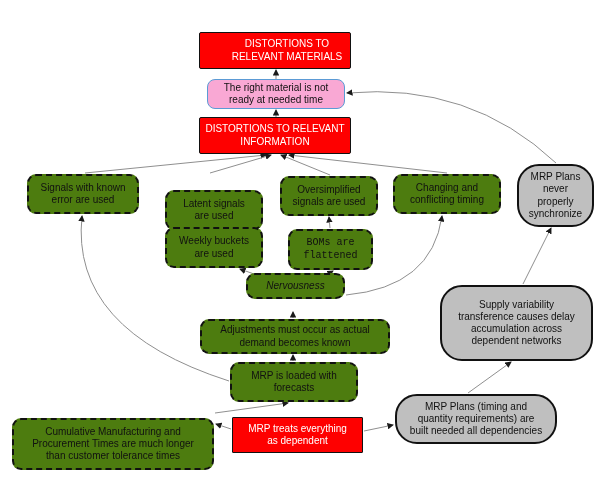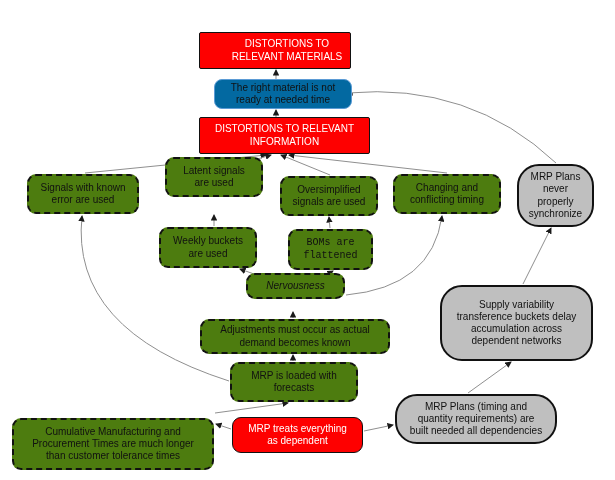--- a/index.html
+++ b/index.html
@@ -25,7 +25,7 @@
   }
   .style-red{background:#fe0000;color:#ffffff;border:1.6px solid #111111;border-radius:2px;}
   .style-red-round{background:#fe0000;color:#ffffff;border:1.6px solid #111111;border-radius:9px;}
-  .style-blue{background:#0369a1;border:1.6px solid #5b9bd5;border-radius:8px;margin-left:7px;}
+  .style-blue{background:#f9a8d4;border:1.6px solid #5b9bd5;border-radius:8px;}
   .style-dashed{background:#4d7c0f;border:2.4px dashed #111111;border-radius:9px;}
   .style-gray{background:#bfbfbf;border:2.6px solid #111111;border-radius:22px;}
 </style>

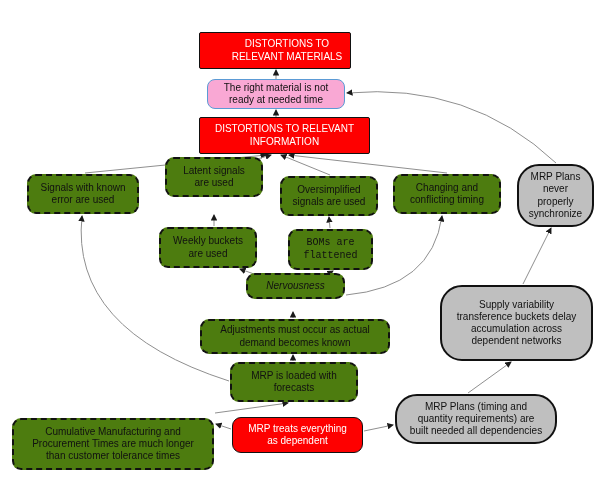--- a/index.html
+++ b/index.html
@@ -65,7 +65,7 @@
   <div id="nodes">
       <div class="node style-red" style="left: 199px; top: 32px; width: 152px; height: 37px; padding-left: 28px;">DISTORTIONS TO RELEVANT MATERIALS</div>
       <div class="node style-blue" style="left: 207px; top: 79px; width: 138px; height: 30px;">The right material is not ready at needed time</div>
-      <div class="node style-red" style="left: 199px; top: 117px; width: 171px; height: 37px;">DISTORTIONS TO RELEVANT INFORMATION</div>
+      <div class="node style-red" style="left: 199px; top: 117px; width: 152px; height: 37px;">DISTORTIONS TO RELEVANT INFORMATION</div>
       <div class="node style-dashed" style="left: 27px; top: 174px; width: 112px; height: 40px;">Signals with known
 error are used</div>
       <div class="node style-dashed" style="left: 165px; top: 157px; width: 98px; height: 40px;">Latent signals

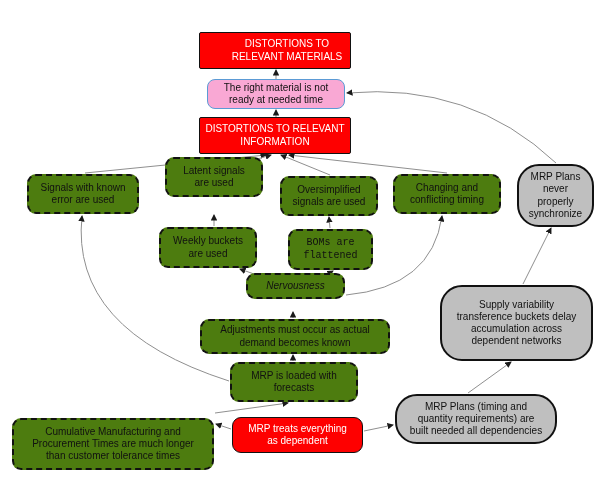--- a/index.html
+++ b/index.html
@@ -68,7 +68,7 @@
       <div class="node style-red" style="left: 199px; top: 117px; width: 152px; height: 37px;">DISTORTIONS TO RELEVANT INFORMATION</div>
       <div class="node style-dashed" style="left: 27px; top: 174px; width: 112px; height: 40px;">Signals with known
 error are used</div>
-      <div class="node style-dashed" style="left: 165px; top: 157px; width: 98px; height: 40px;">Latent signals
+      <div class="node style-dashed" style="left: 165px; top: 190px; width: 98px; height: 40px;">Latent signals
 are used</div>
       <div class="node style-dashed" style="left: 280px; top: 176px; width: 98px; height: 40px;">Oversimplified
 signals are used</div>

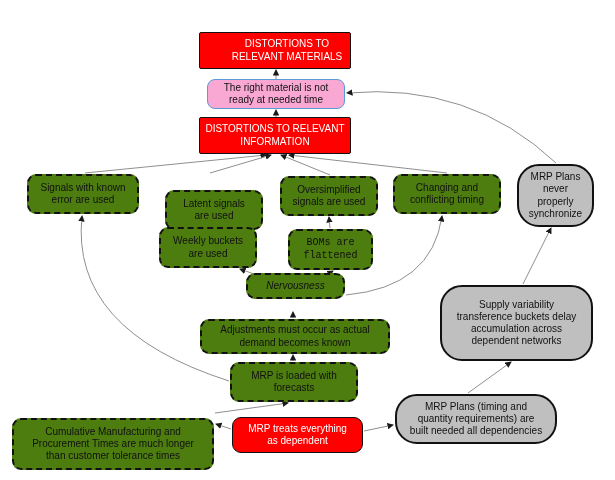--- a/index.html
+++ b/index.html
@@ -78,7 +78,7 @@
 never
 properly
 synchronize</div>
-      <div class="node style-dashed" style="left: 159px; top: 227px; width: 98px; height: 41px;">Weekly buckets
+      <div class="node style-dashed" style="left: 165px; top: 227px; width: 98px; height: 41px;">Weekly buckets
 are used</div>
       <div class="node style-dashed" style="left: 288px; top: 229px; width: 85px; height: 41px; font-family: Liberation Mono, monospace;">BOMs are
 flattened</div>

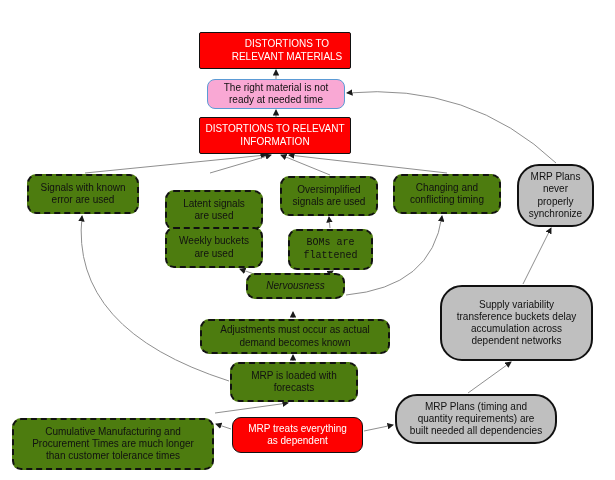--- a/index.html
+++ b/index.html
@@ -88,7 +88,7 @@
       <div class="node style-dashed" style="left: 230px; top: 362px; width: 128px; height: 40px;">MRP is loaded with
 forecasts</div>
       <div class="node style-gray" style="left: 440px; top: 285px; width: 153px; height: 76px;">Supply variability
-transference buckets delay
+transference causes delay
 accumulation across
 dependent networks</div>
       <div class="node style-dashed" style="left: 12px; top: 391px; width: 202px; height: 52px; margin-top: 27px;">Cumulative Manufacturing and

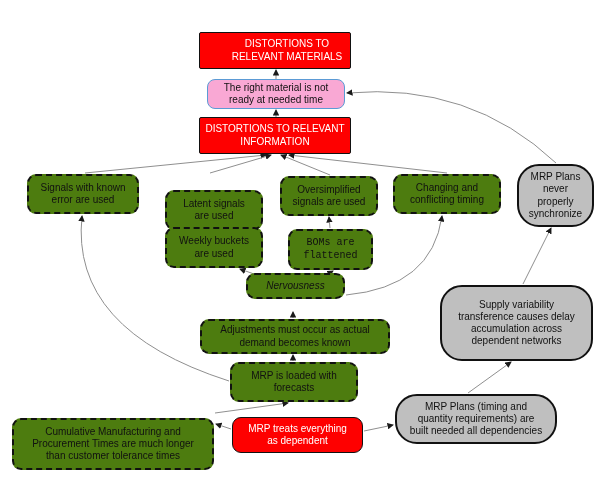--- a/index.html
+++ b/index.html
@@ -24,7 +24,7 @@
     z-index:2;
   }
   .style-red{background:#fe0000;color:#ffffff;border:1.6px solid #111111;border-radius:2px;}
-  .style-red-round{background:#fe0000;color:#ffffff;border:1.6px solid #111111;border-radius:9px;}
+  .style-red-round{background:#fe0000;color:#ffffff;border:1.6px solid #111111;border-radius:1px;}
   .style-blue{background:#f9a8d4;border:1.6px solid #5b9bd5;border-radius:8px;}
   .style-dashed{background:#4d7c0f;border:2.4px dashed #111111;border-radius:9px;}
   .style-gray{background:#bfbfbf;border:2.6px solid #111111;border-radius:22px;}

